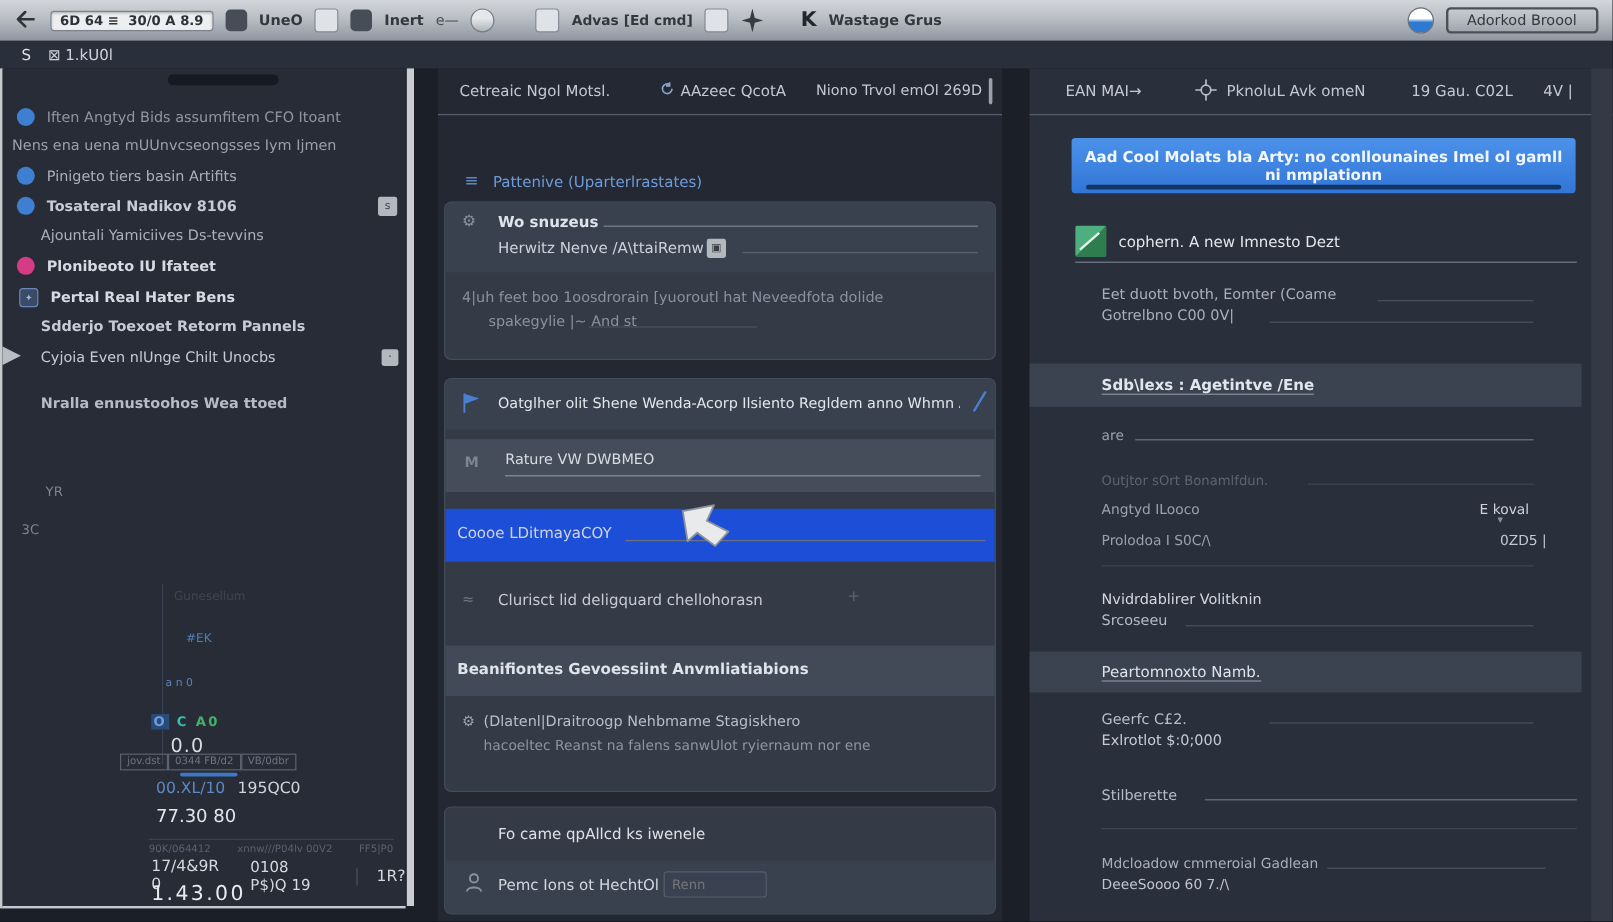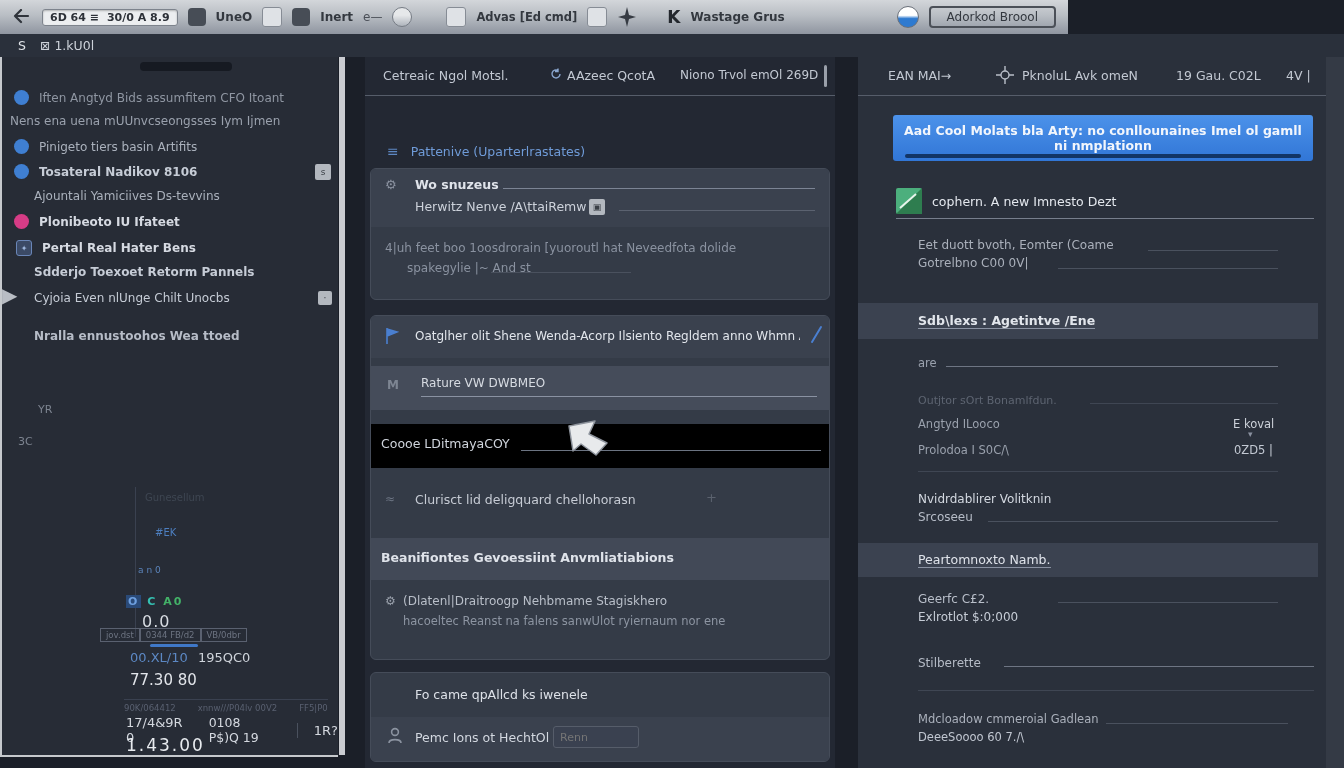--- a/index.html
+++ b/index.html
@@ -7,7 +7,7 @@
     font-family:"DejaVu Sans",sans-serif;background:#1b1f28;-webkit-font-smoothing:antialiased;}
   .abs{position:absolute;}
   
-  .toolbar{left:0;top:0;width:1068px;height:34px;
+  .toolbar{left:0;top:0;width:1344px;height:34px;
     background:linear-gradient(180deg,#d3d6da 0%,#b9bec4 45%,#8f95a0 100%);
     display:flex;align-items:center;gap:10px;padding:0 12px;box-sizing:border-box;color:#2c3037;}
   .tb-icon{width:20px;height:20px;display:flex;align-items:center;justify-content:center;flex:0 0 auto;}

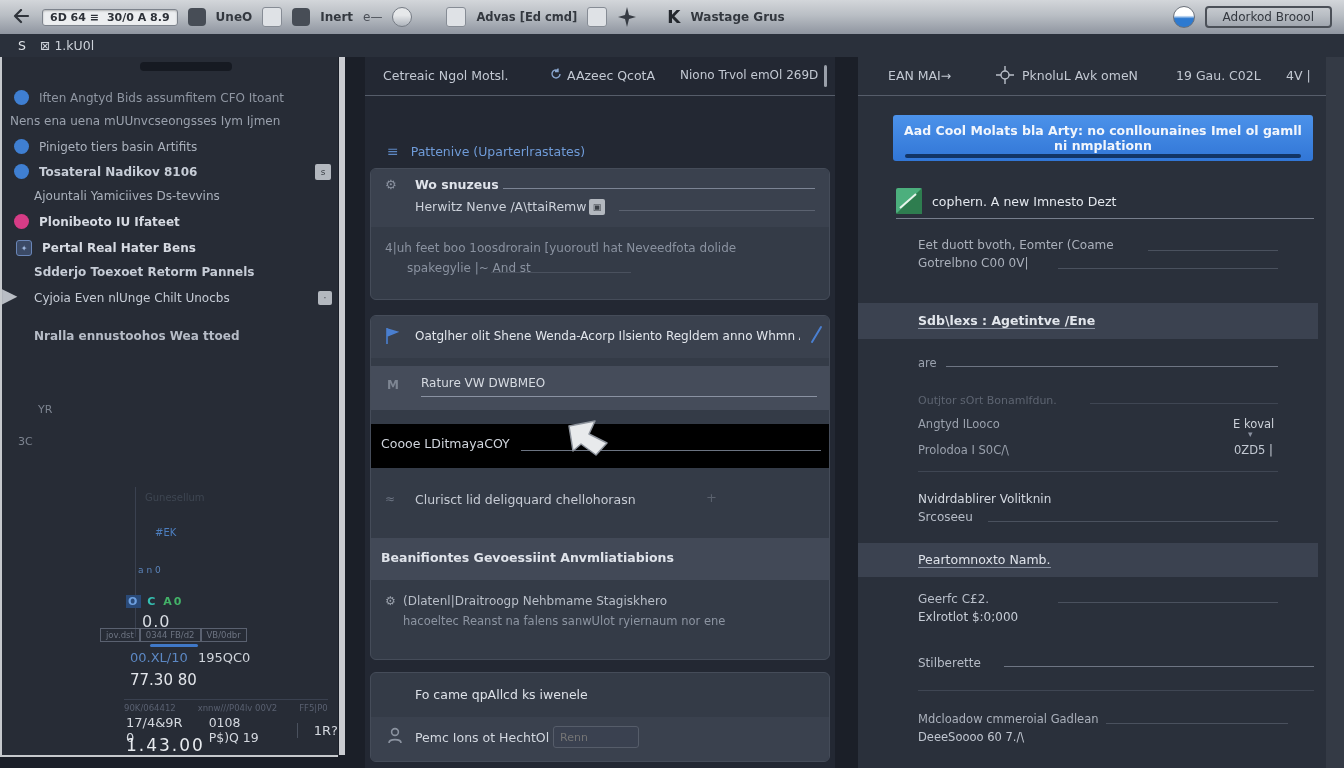--- a/index.html
+++ b/index.html
@@ -233,7 +233,7 @@
         <span class="abs" style="left:50px;top:10px;color:#d7dbe2;font-size:12px;">Rature VW DWBMEO</span>
         <span class="line" style="left:50px;top:30px;width:396px;background:#8a92a2;"></span>
       </div>
-      <div class="crow" style="top:108px;height:44px;background:#000000;">
+      <div class="crow" style="top:108px;height:44px;background:#1d4ed8;">
         <span class="abs" style="left:10px;top:12px;color:#d0d5dd;font-size:12.5px;">Coooe LDitmayaCOY</span>
         <span class="line" style="left:150px;top:26px;width:300px;background:#6c7482;"></span>
       </div>

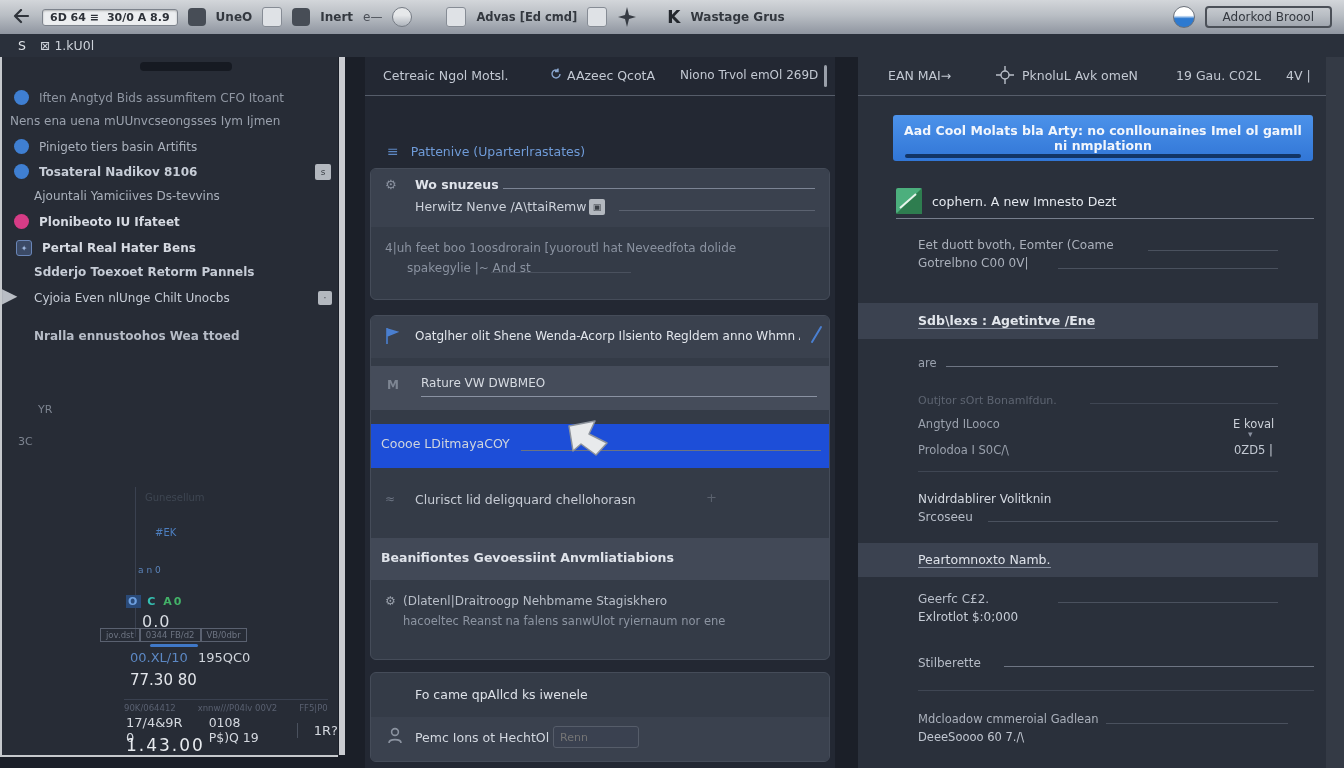--- a/index.html
+++ b/index.html
@@ -314,7 +314,7 @@
     <span class="abs" style="left:375px;top:360px;color:#cdd2da;font-size:11.5px;">E koval</span>
     <span class="abs" style="left:390px;top:372px;color:#8a91a0;font-size:9px;">▾</span>
     <span class="abs" style="left:60px;top:386px;color:#9aa1ad;font-size:11.5px;">Prolodoa I S0C/\</span>
-    <span class="abs" style="left:376px;top:386px;color:#c3c9d3;font-size:11.5px;">0ZD5 |</span>
+    <span class="abs" style="left:392px;top:386px;color:#c3c9d3;font-size:11.5px;">0ZD5 |</span>
     <span class="line" style="left:60px;top:414px;width:360px;background:#3f4653;"></span>
 
     <span class="abs" style="left:60px;top:435px;color:#d3d8e0;font-size:12px;">Nvidrdablirer Volitknin</span>

